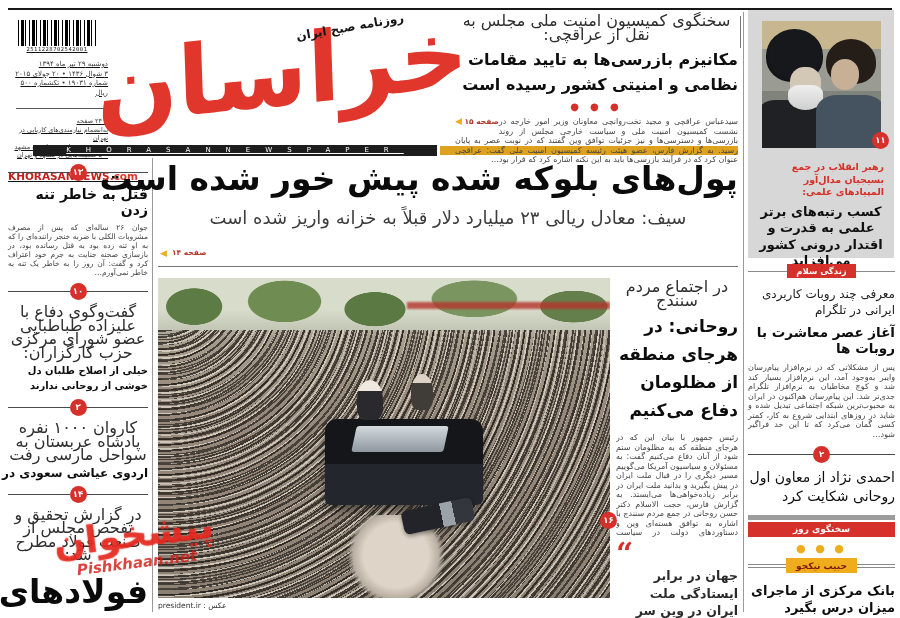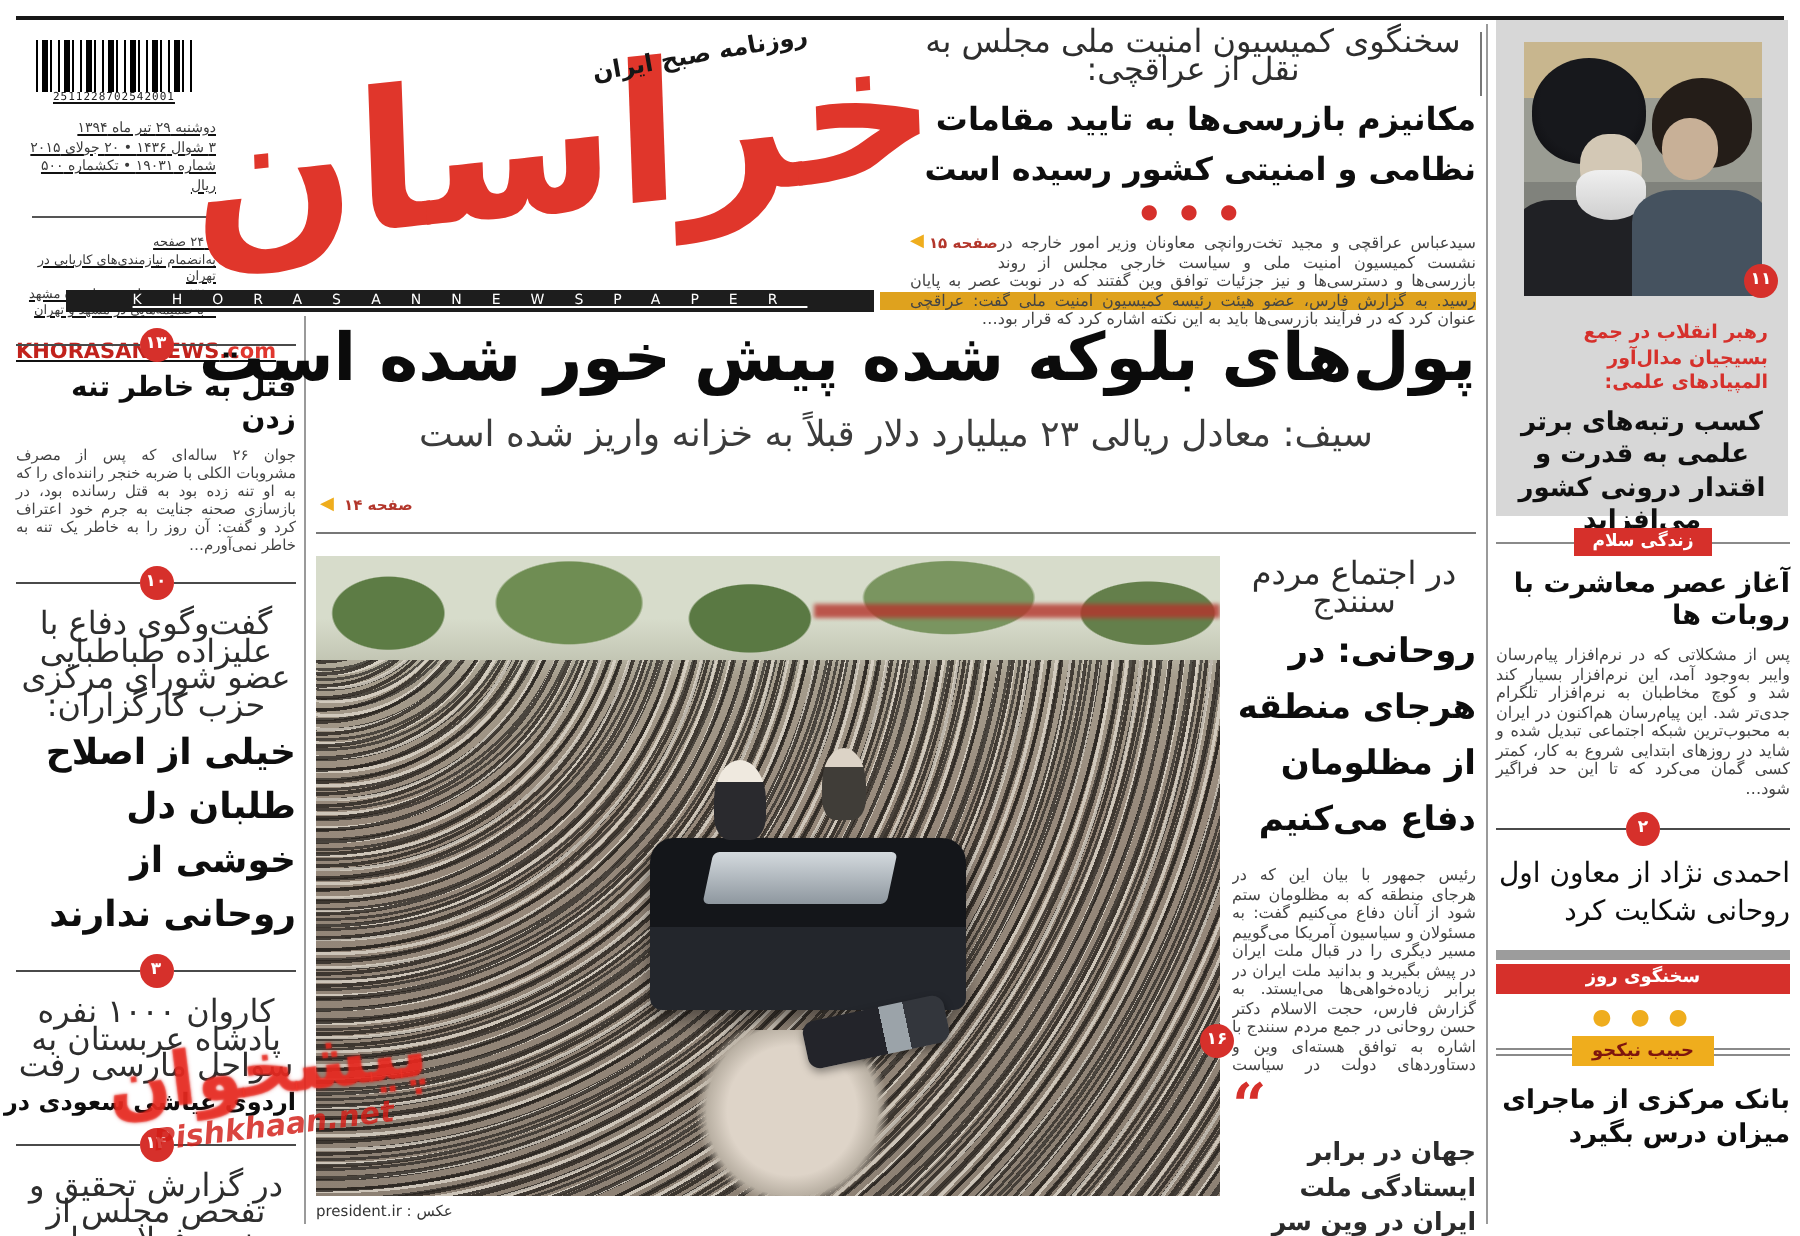--- a/index.html
+++ b/index.html
@@ -216,6 +216,7 @@
       <span class="badge-red">زندگی سلام</span>
       <span class="ln"></span>
     </div>
+    <div class="zk">معرفی چند روبات کاربردی ایرانی در تلگرام</div>
     <div class="zh">آغاز عصر معاشرت با روبات ها</div>
     <div class="body-txt">پس از مشکلاتی که در نرم‌افزار پیام‌رسان وایبر به‌وجود آمد، این نرم‌افزار بسیار کند شد و کوچ مخاطبان به نرم‌افزار تلگرام جدی‌تر شد. این پیام‌رسان هم‌اکنون در ایران به محبوب‌ترین شبکه اجتماعی تبدیل شده و شاید در روزهای ابتدایی شروع به کار، کمتر کسی گمان می‌کرد که تا این حد فراگیر شود…</div>
 

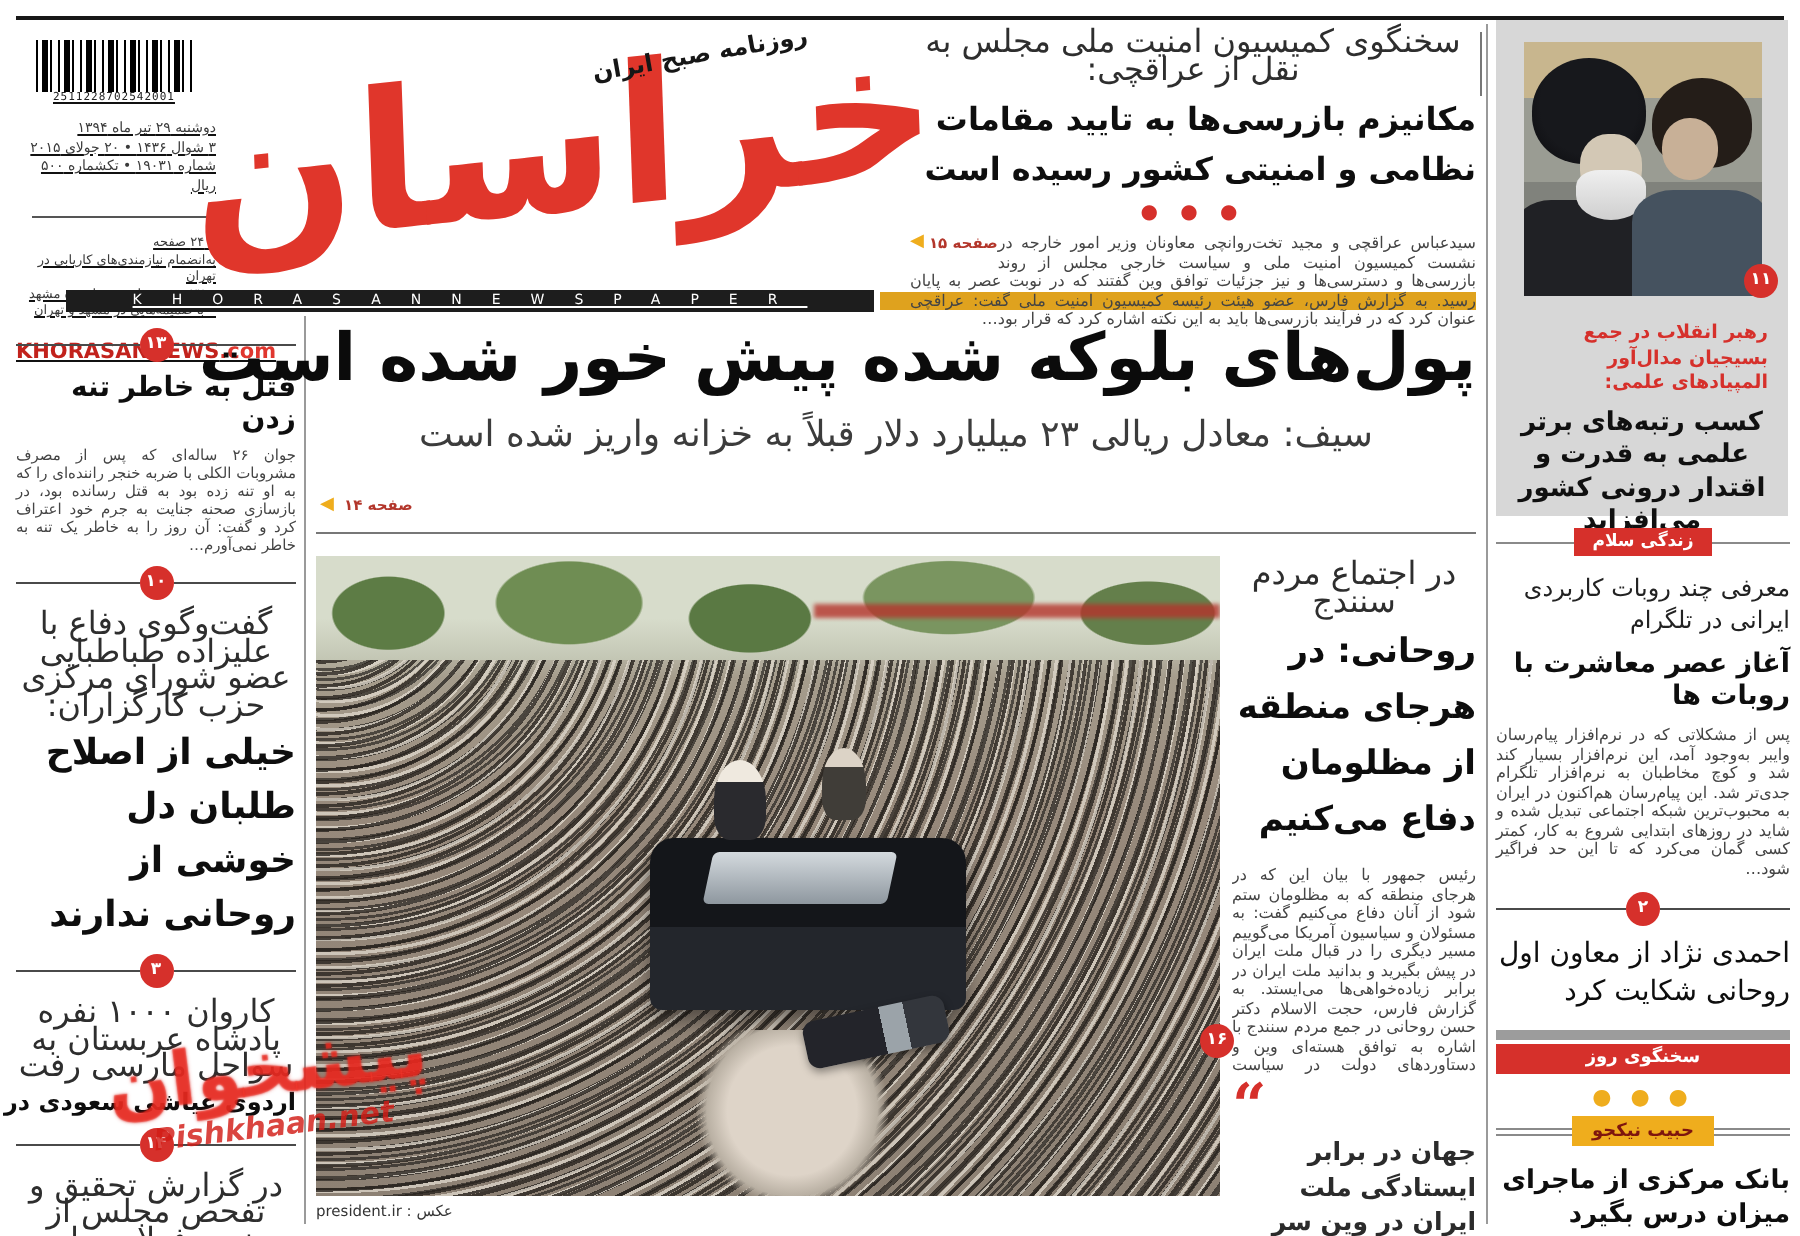--- a/index.html
+++ b/index.html
@@ -139,7 +139,7 @@
   .left-col { left:8px; top:158px; width:140px; }
   .left-col .rule-num { margin-top:6px; }
   .li-h { margin-top:5px; font-size:14px; font-weight:bold; text-align:right; color:#0e0e0e; }
-  .li-h2 { margin-top:4px; font-size:18px; font-weight:bold; line-height:27px; color:#0e0e0e; }
+  .li-h2 { margin-top:4px; font-size:10px; font-weight:bold; line-height:15px; color:#0e0e0e; }
   .li-h3 { margin-top:4px; font-size:12px; font-weight:bold; text-align:right; white-space:nowrap; color:#0e0e0e; }
   .left-col .kicker { margin-top:5px; line-height:13.5px; }
   .left-col .body-txt { margin-top:5px; font-size:7.5px; line-height:9px; }

